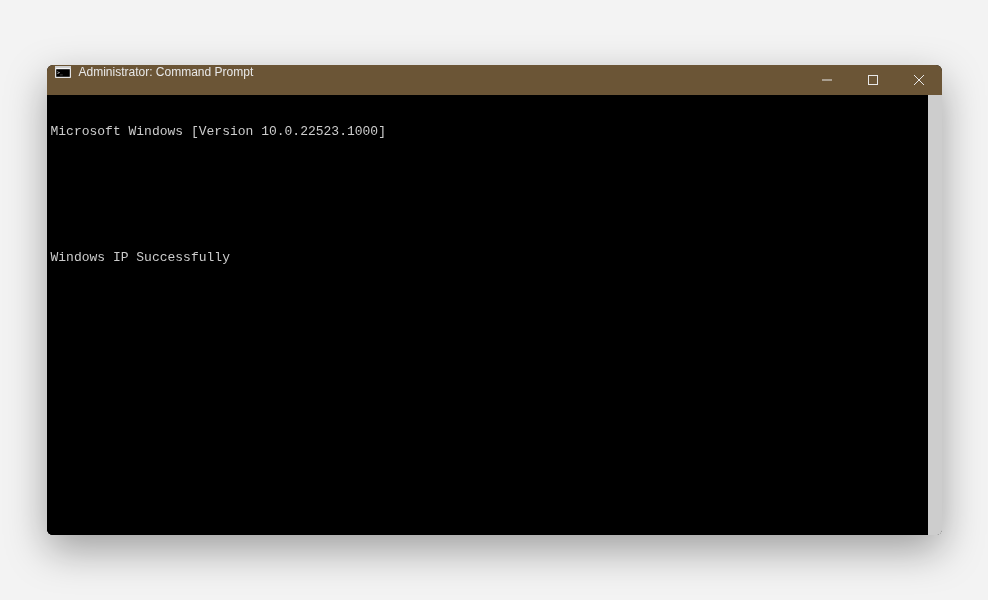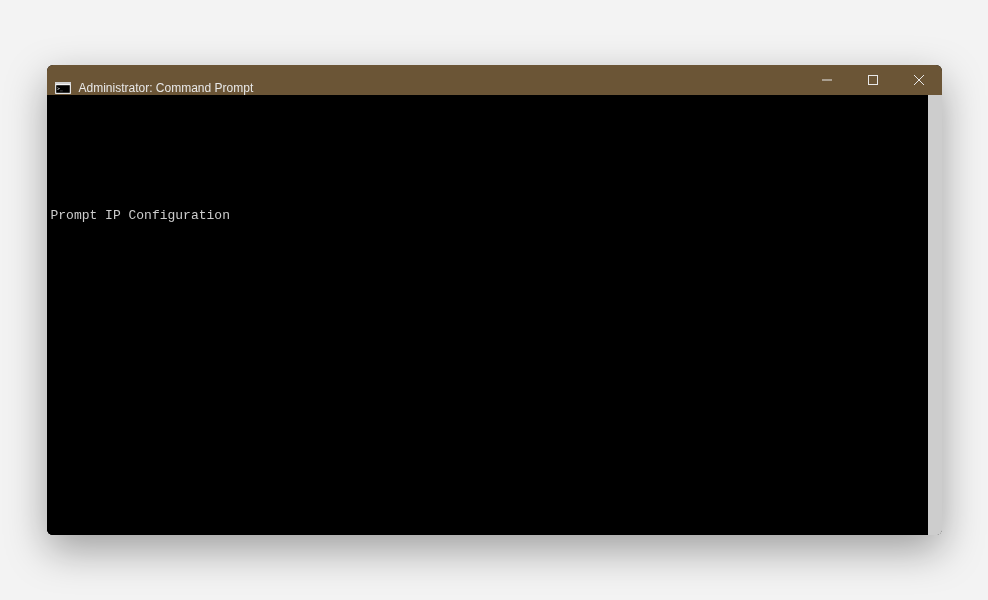--- a/index.html
+++ b/index.html
@@ -27,7 +27,7 @@
       height: 30px;
       background: #6b5536;
       display: flex;
-      align-items: flex-end;
+      align-items: flex-start;
       padding-left: 8px;
       color: #e8e8e8;
       font-size: 12px;

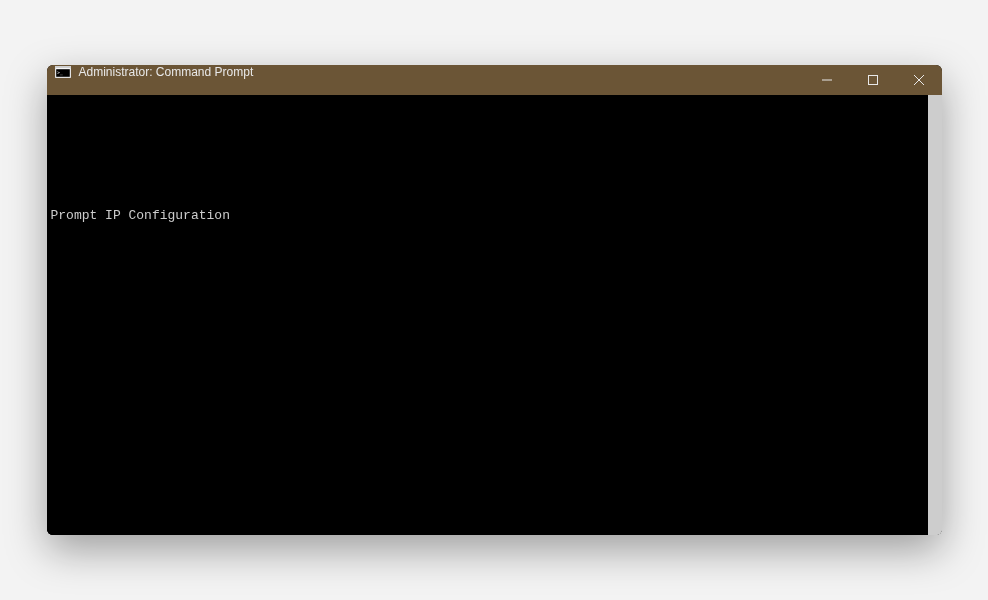--- a/index.html
+++ b/index.html
@@ -126,6 +126,7 @@
   </div>
   <div class="terminal-wrap">
     <div class="terminal">
+      <div class="terminal-line">Microsoft Windows [Version 10.0.22523.1000]</div>
       <div class="terminal-line"></div>
       <div class="terminal-line"></div>
       <div class="terminal-line">Prompt IP Configuration</div>

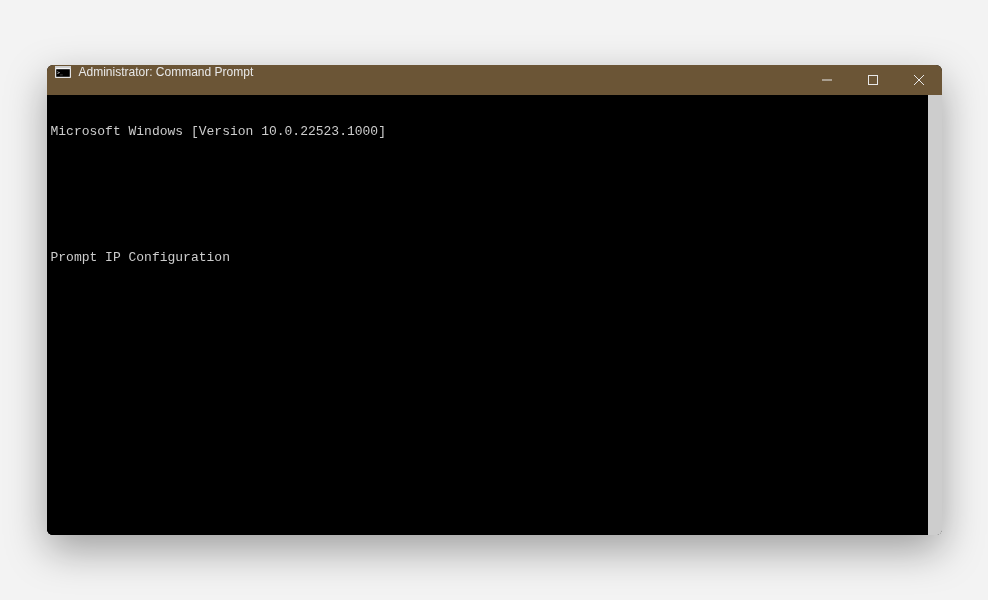--- a/index.html
+++ b/index.html
@@ -129,7 +129,7 @@
       <div class="terminal-line">Microsoft Windows [Version 10.0.22523.1000]</div>
       <div class="terminal-line"></div>
       <div class="terminal-line"></div>
-      <div class="terminal-line">Prompt IP Configuration</div>
+      <div class="terminal-line">Windows IP Successfully</div>
       <div class="terminal-line"></div>
       <div class="terminal-line"></div>
     </div>

